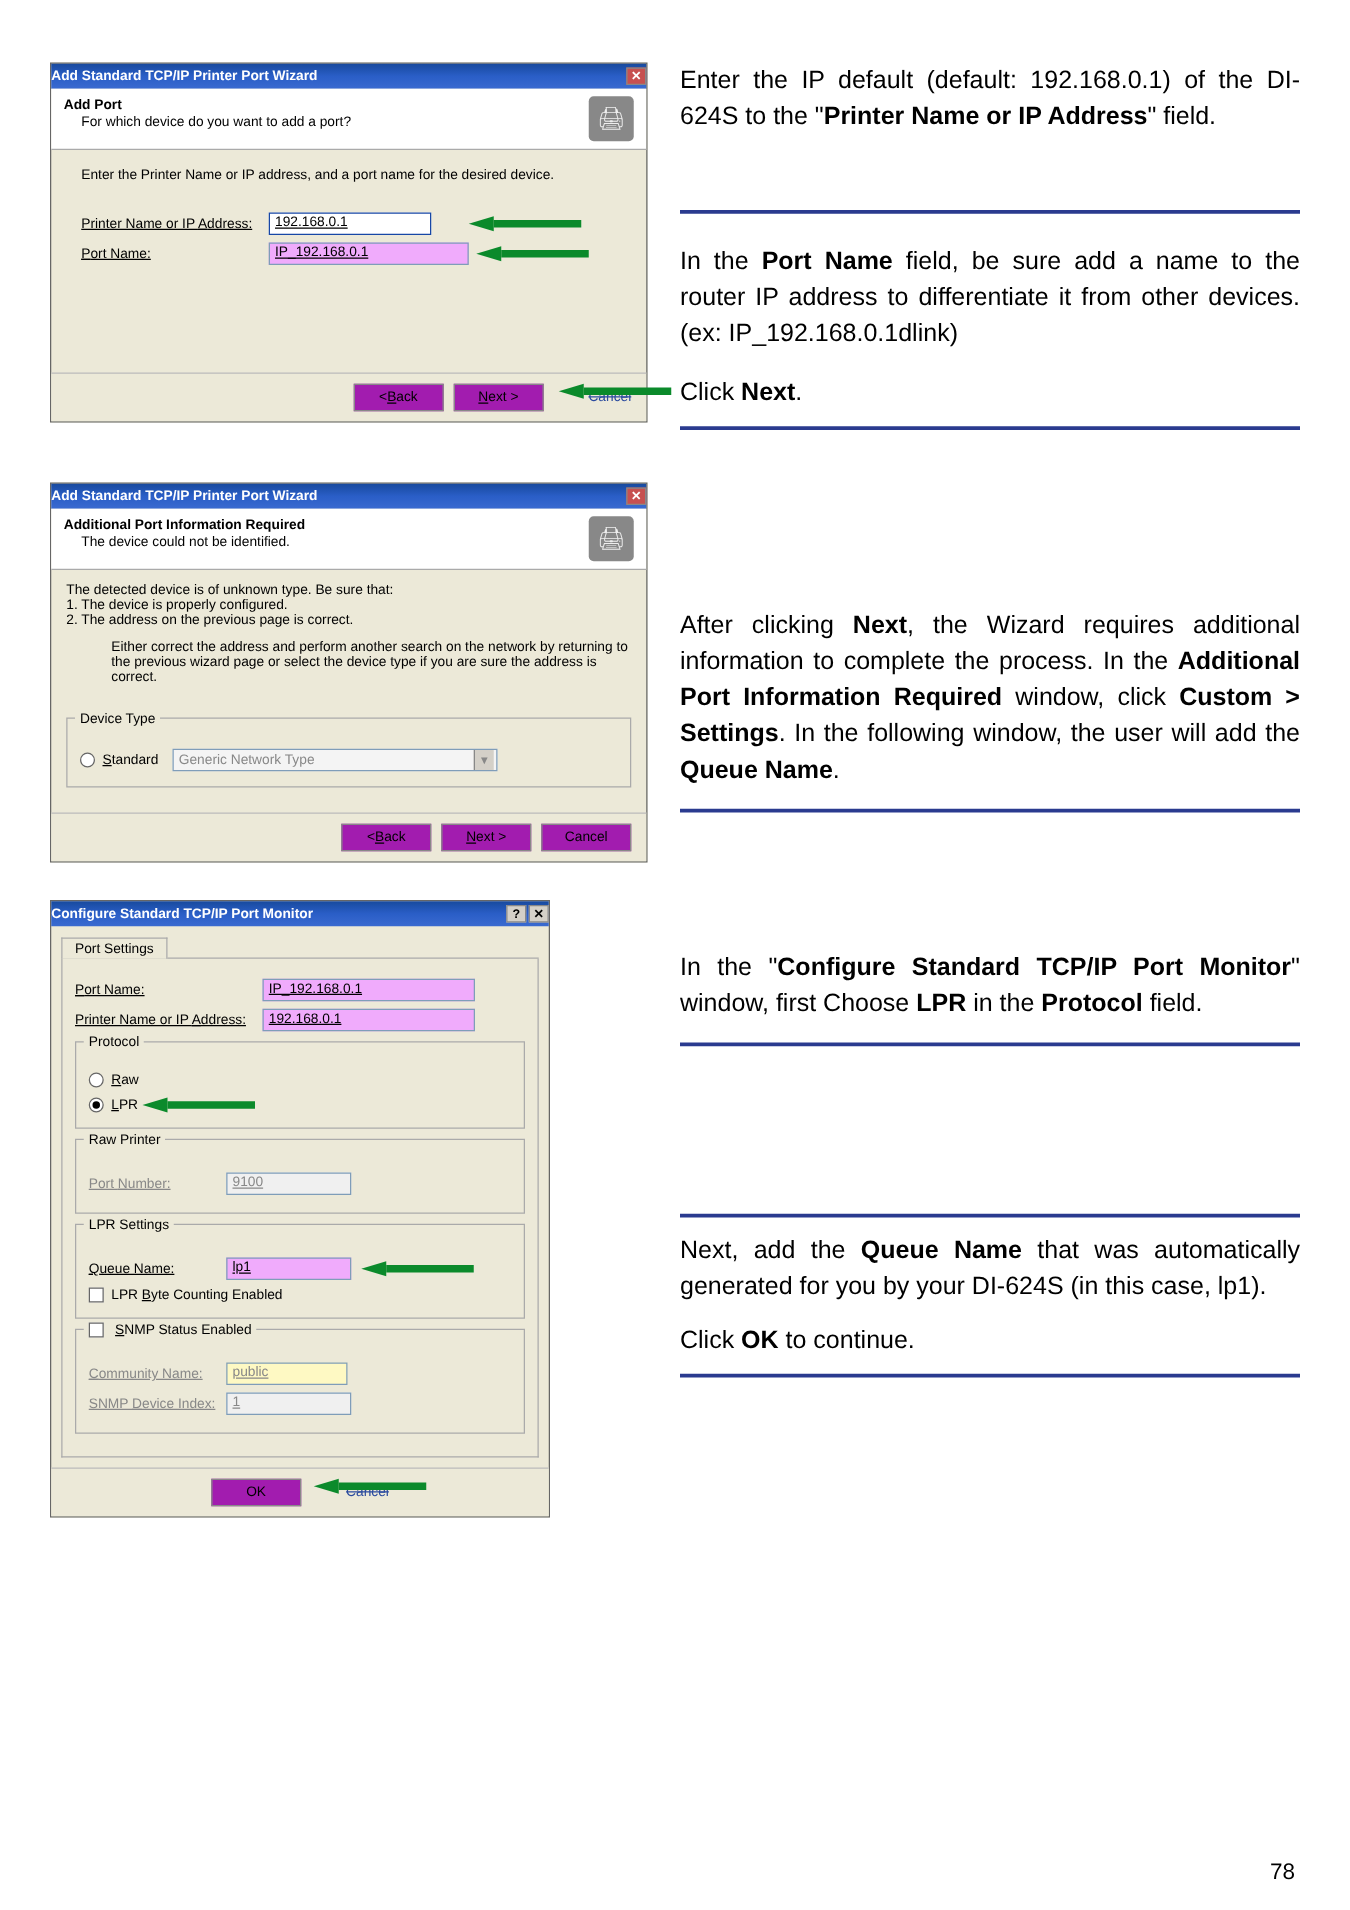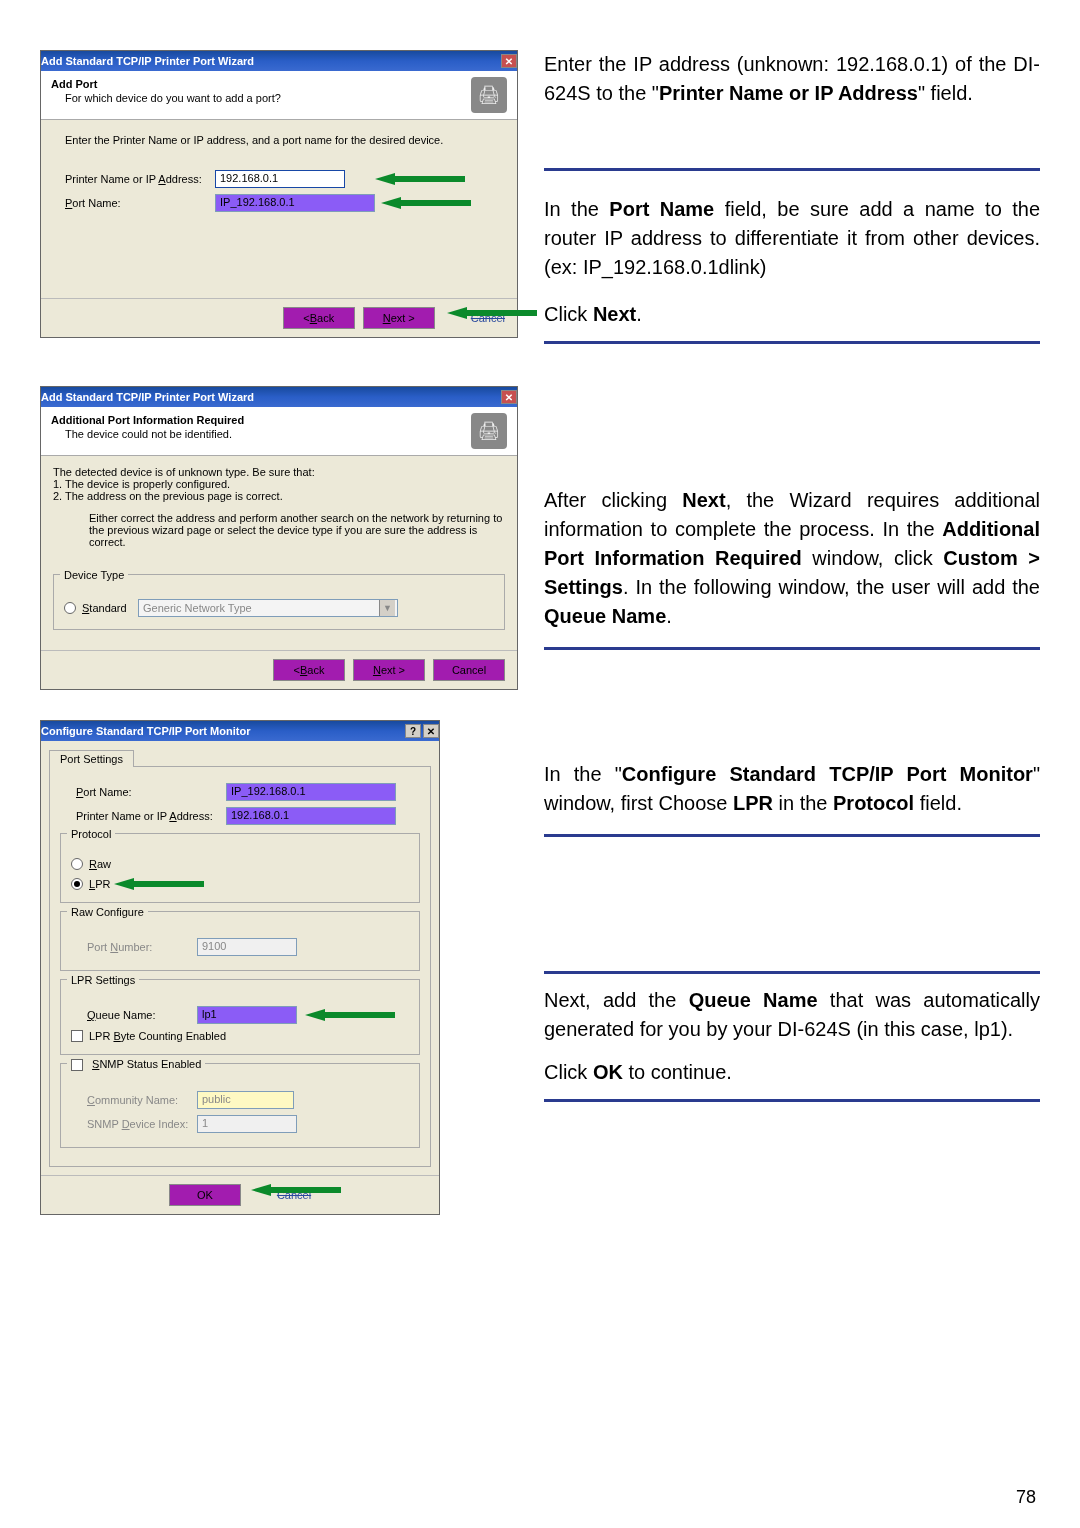--- a/index.html
+++ b/index.html
@@ -139,7 +139,7 @@
   </div>
   <div class="right">
     <div style="text-align:justify;">
-      <span>Enter the IP address (unknown: 192.168.0.1) of the DI-624S to the "</span><b>Printer Name or IP Address</b><span>" field.</span>
+      <span>Enter the IP default (default: 192.168.0.1) of the DI-624S to the "</span><b>Printer Name or IP Address</b><span>" field.</span>
     </div>
     <div class="blue-sep" style="margin-top:60px;"></div>
     <div style="text-align:justify; margin-top:24px;">

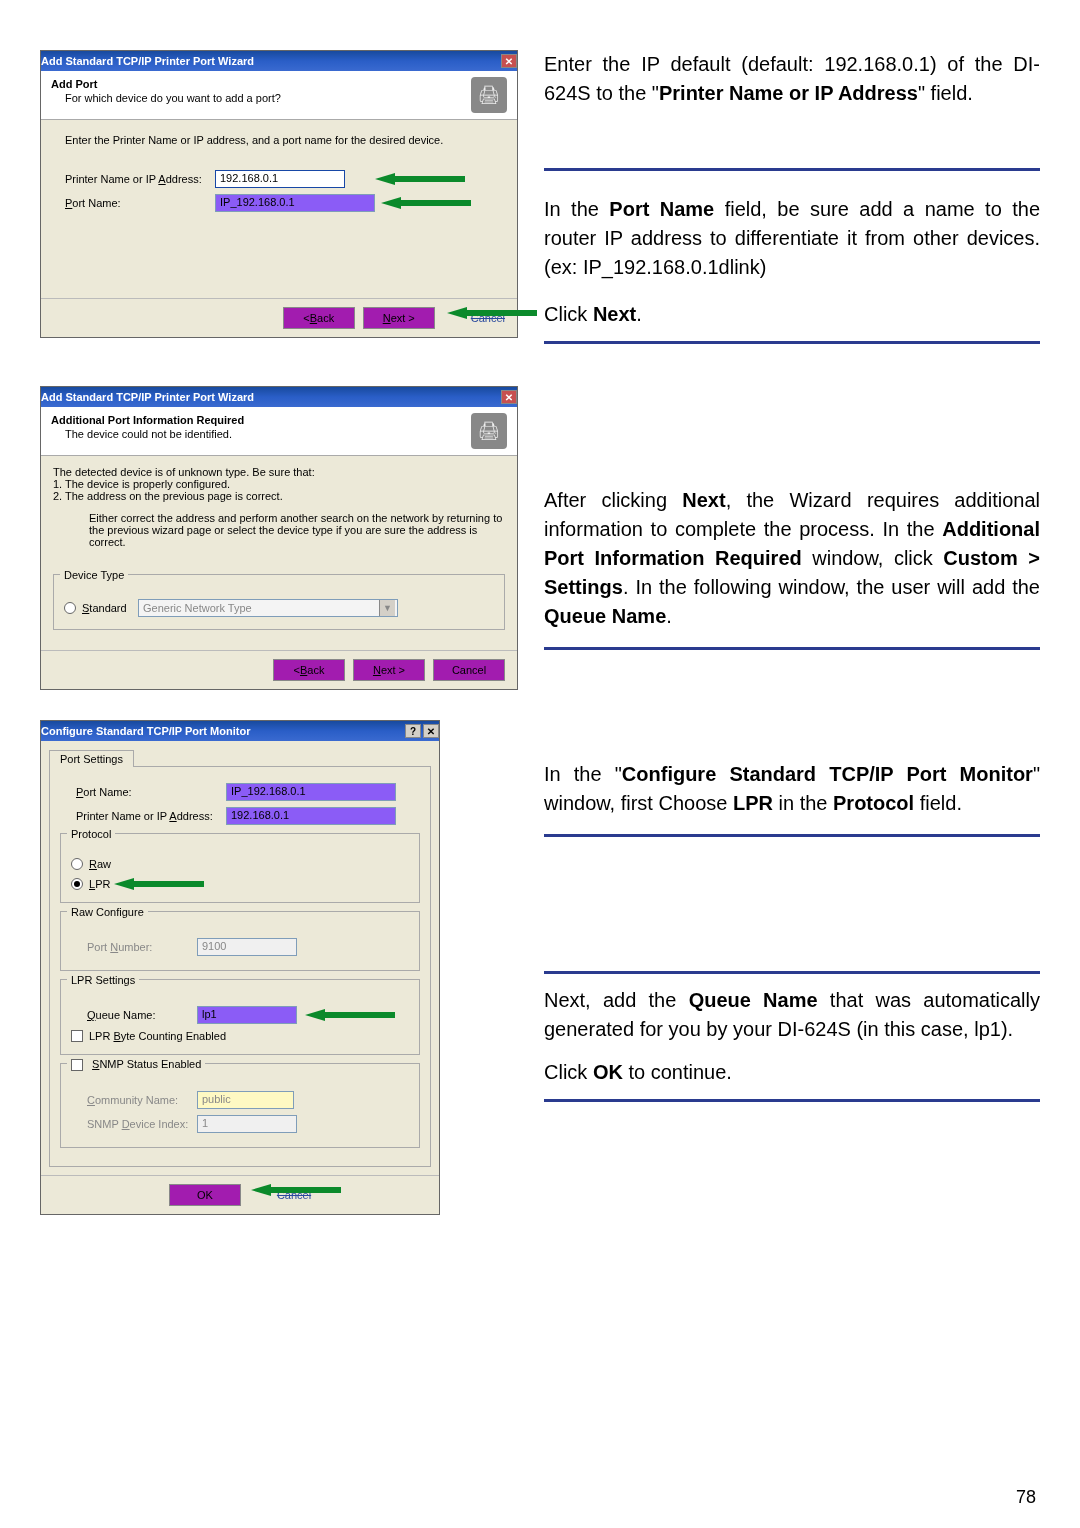--- a/index.html
+++ b/index.html
@@ -57,7 +57,7 @@
   .win-subtext { margin-left: 14px; margin-bottom: 8px; }
   .header-strip { background:#fff; padding:6px 10px; display:flex; justify-content:space-between; align-items:center; margin: -8px -12px 10px -12px; border-bottom:1px solid #aaa;}
   .printer-icon { width:36px; height:36px; background:#888; border-radius:4px; display:inline-flex; align-items:center; justify-content:center; color:#eee; font-size:18px;}
-  .field-row { display:flex; align-items:center; margin:6px 16px; }
+  .field-row { display:flex; align-items:center; margin:6px 0;text-decoration:underline; }
   .field-label { width:150px; }
   .underline { text-decoration: underline; }
   .input {

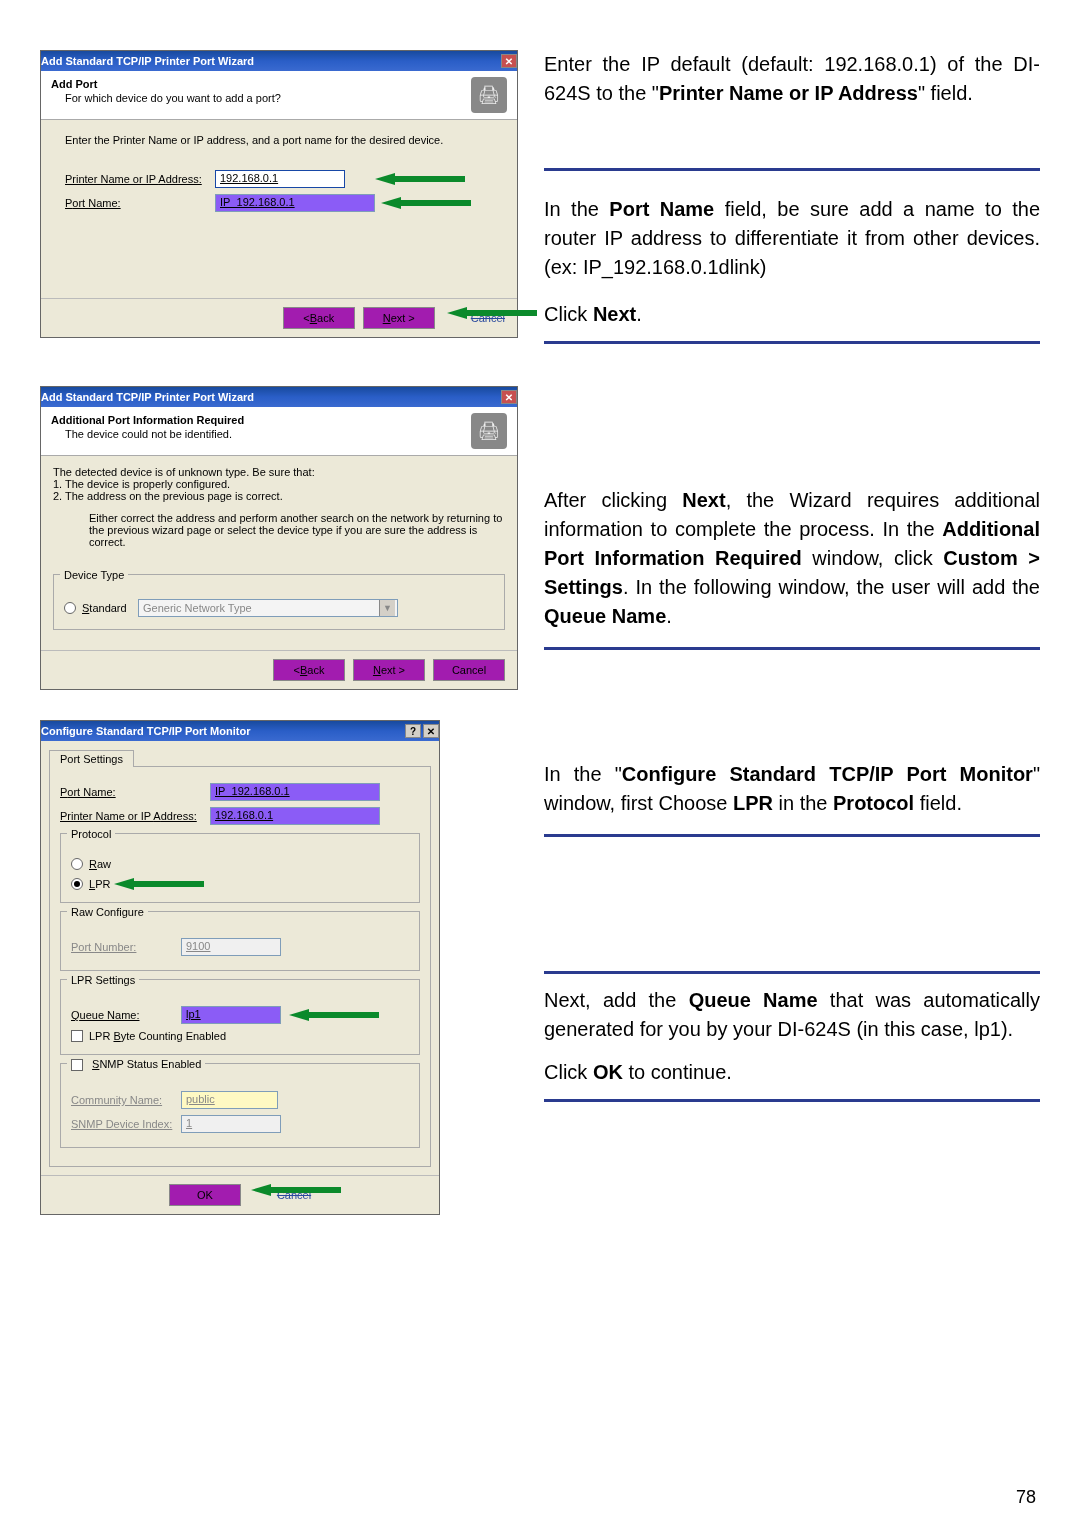--- a/index.html
+++ b/index.html
@@ -61,7 +61,7 @@
   .field-label { width:150px; }
   .underline { text-decoration: underline; }
   .input {
-    border:1px solid #7f9db9; background:#8b5cf6; padding:1px 4px; height:18px; font-size:11px;
+    border:1px solid #7f9db9; background:#f0abfc; padding:1px 4px; height:18px; font-size:11px;
   }
   .input.highlight { border:1px solid #1747a6; background:#fff; }
   .win-buttons { display:flex; justify-content:flex-end; gap:8px; padding:8px 12px; border-top:1px solid #bbb; background:#ece9d8;}

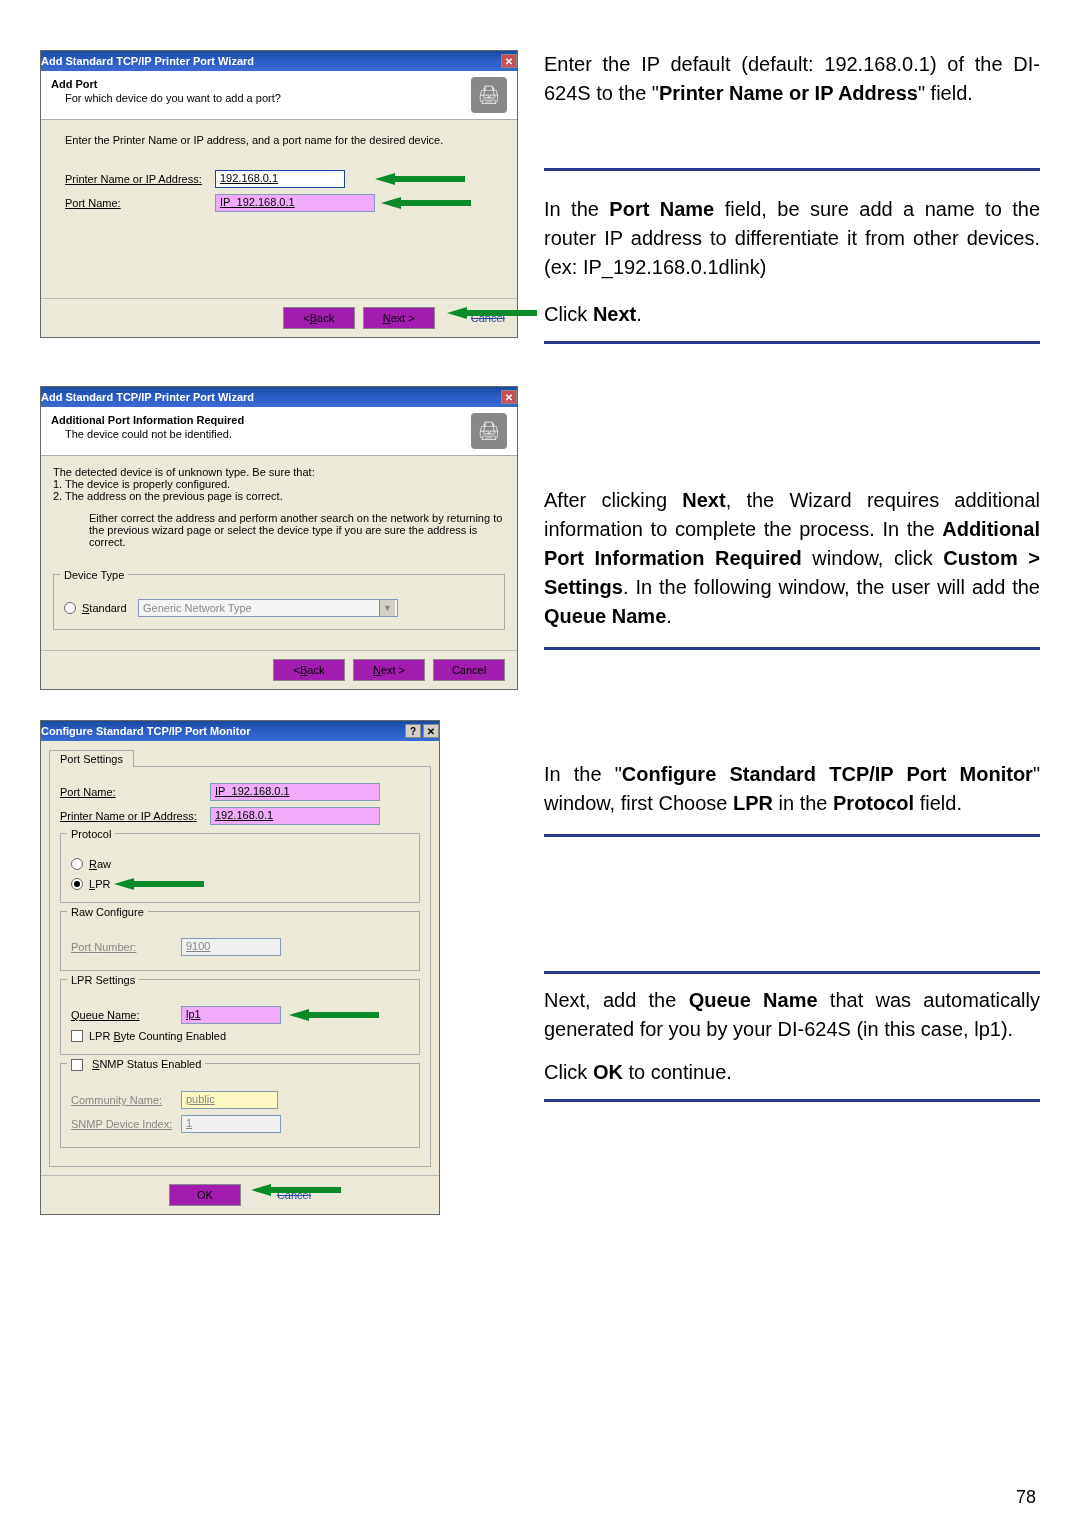--- a/index.html
+++ b/index.html
@@ -236,7 +236,7 @@
             </div>
           </div>
           <div class="fieldset">
-            <span class="fieldset-title">Raw Configure</span>
+            <span class="fieldset-title">Raw Printer</span>
             <div class="field-row grayed">
               <span style="width:110px;">Port <span class="underline">N</span>umber:</span>
               <span class="input grayed" style="width:100px; background:#f0f0f0;">9100</span>

